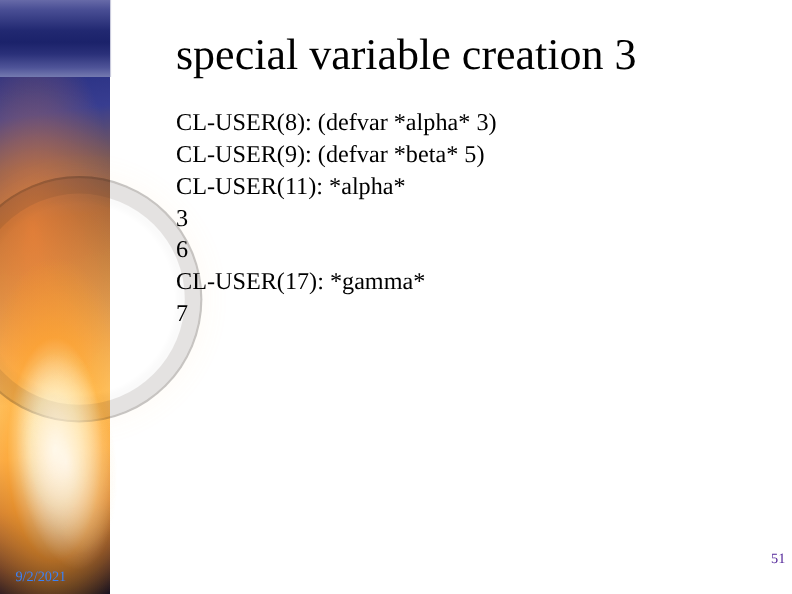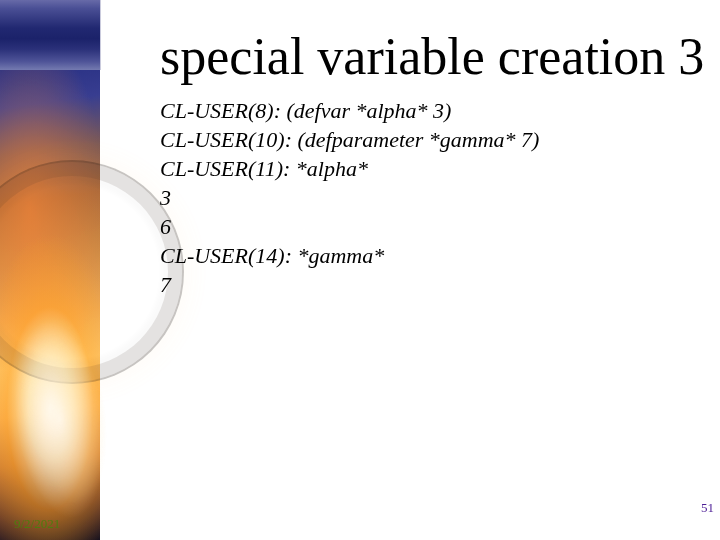--- a/index.html
+++ b/index.html
@@ -101,7 +101,7 @@
     position: absolute;
     left: 160px;
     top: 28px;
-    font-size: 52px;
+    font-size: 40px;
     line-height: 1.1;
     white-space: nowrap;
   }

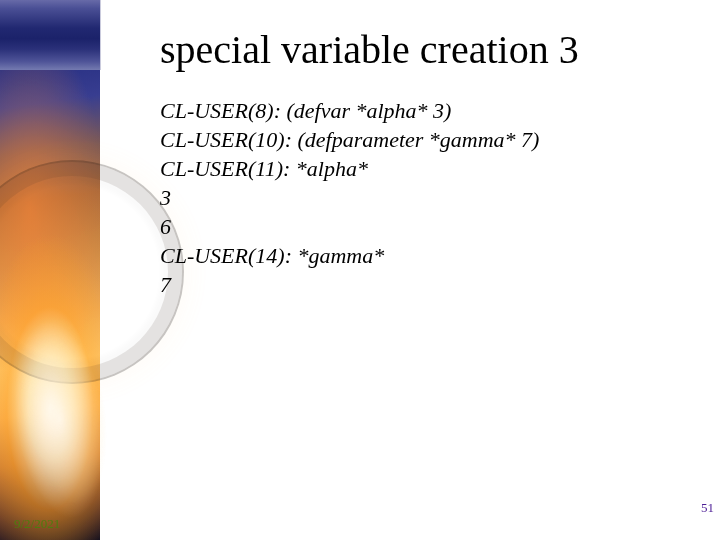--- a/index.html
+++ b/index.html
@@ -114,7 +114,6 @@
   }
   .body div {
     white-space: pre;
-    font-style: italic;
   }
   .footer-date {
     position: absolute;

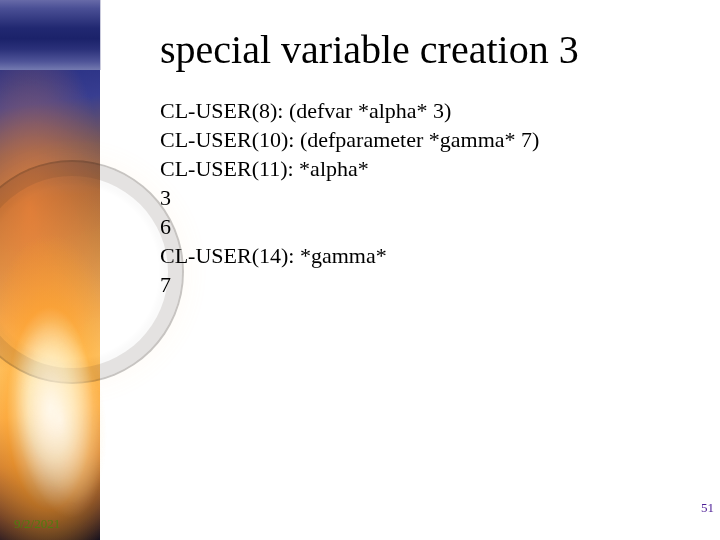--- a/index.html
+++ b/index.html
@@ -143,6 +143,7 @@
 
 <div class="body">
   <div>CL-USER(8): (defvar *alpha* 3)</div>
+  <div>CL-USER(9): (defvar *beta* 5)</div>
   <div>CL-USER(10): (defparameter *gamma* 7)</div>
   <div>CL-USER(11): *alpha*</div>
   <div>3</div>

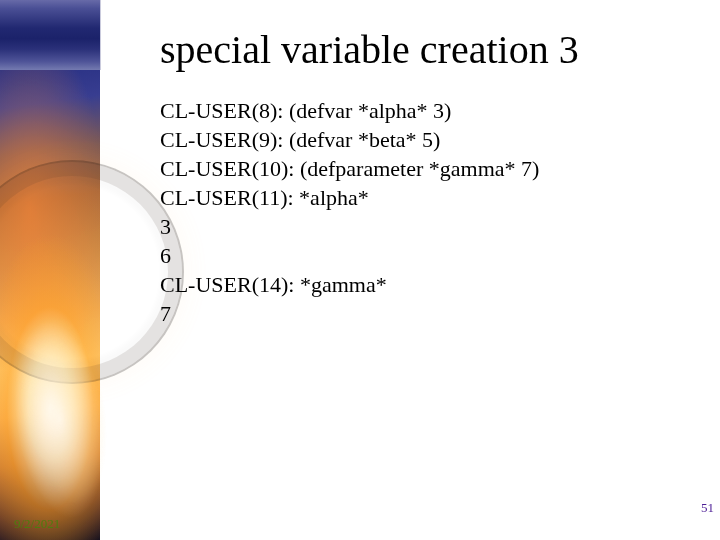--- a/index.html
+++ b/index.html
@@ -144,7 +144,6 @@
 <div class="body">
   <div>CL-USER(8): (defvar *alpha* 3)</div>
   <div>CL-USER(9): (defvar *beta* 5)</div>
-  <div>CL-USER(10): (defparameter *gamma* 7)</div>
   <div>CL-USER(11): *alpha*</div>
   <div>3</div>
   <div>6</div>

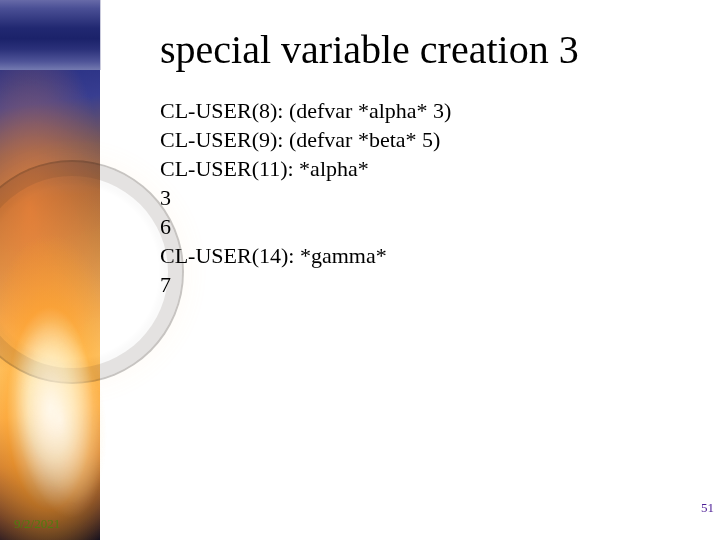--- a/index.html
+++ b/index.html
@@ -147,7 +147,7 @@
   <div>CL-USER(11): *alpha*</div>
   <div>3</div>
   <div>6</div>
-  <div>CL-USER(14): *gamma*</div>
+  <div>CL-USER(17): *gamma*</div>
   <div>7</div>
 </div>
 

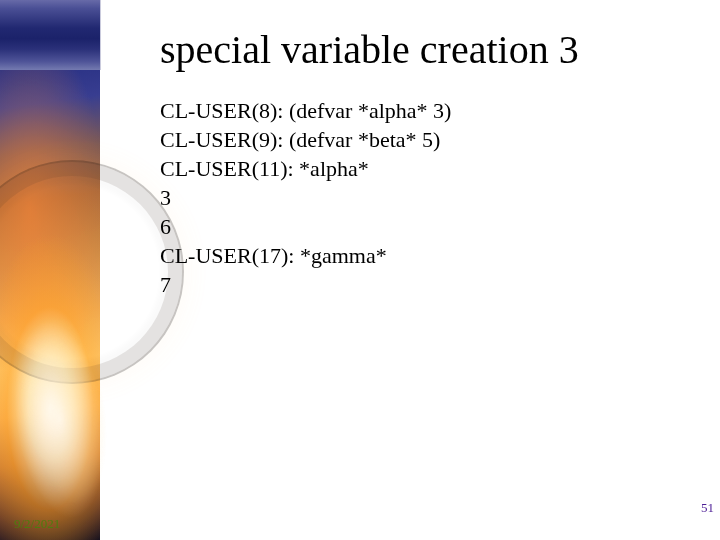--- a/index.html
+++ b/index.html
@@ -120,7 +120,7 @@
     left: 14px;
     bottom: 8px;
     font-size: 13px;
-    color: #4d7c0f;
+    color: #3b82f6;
   }
   .footer-page {
     position: absolute;

